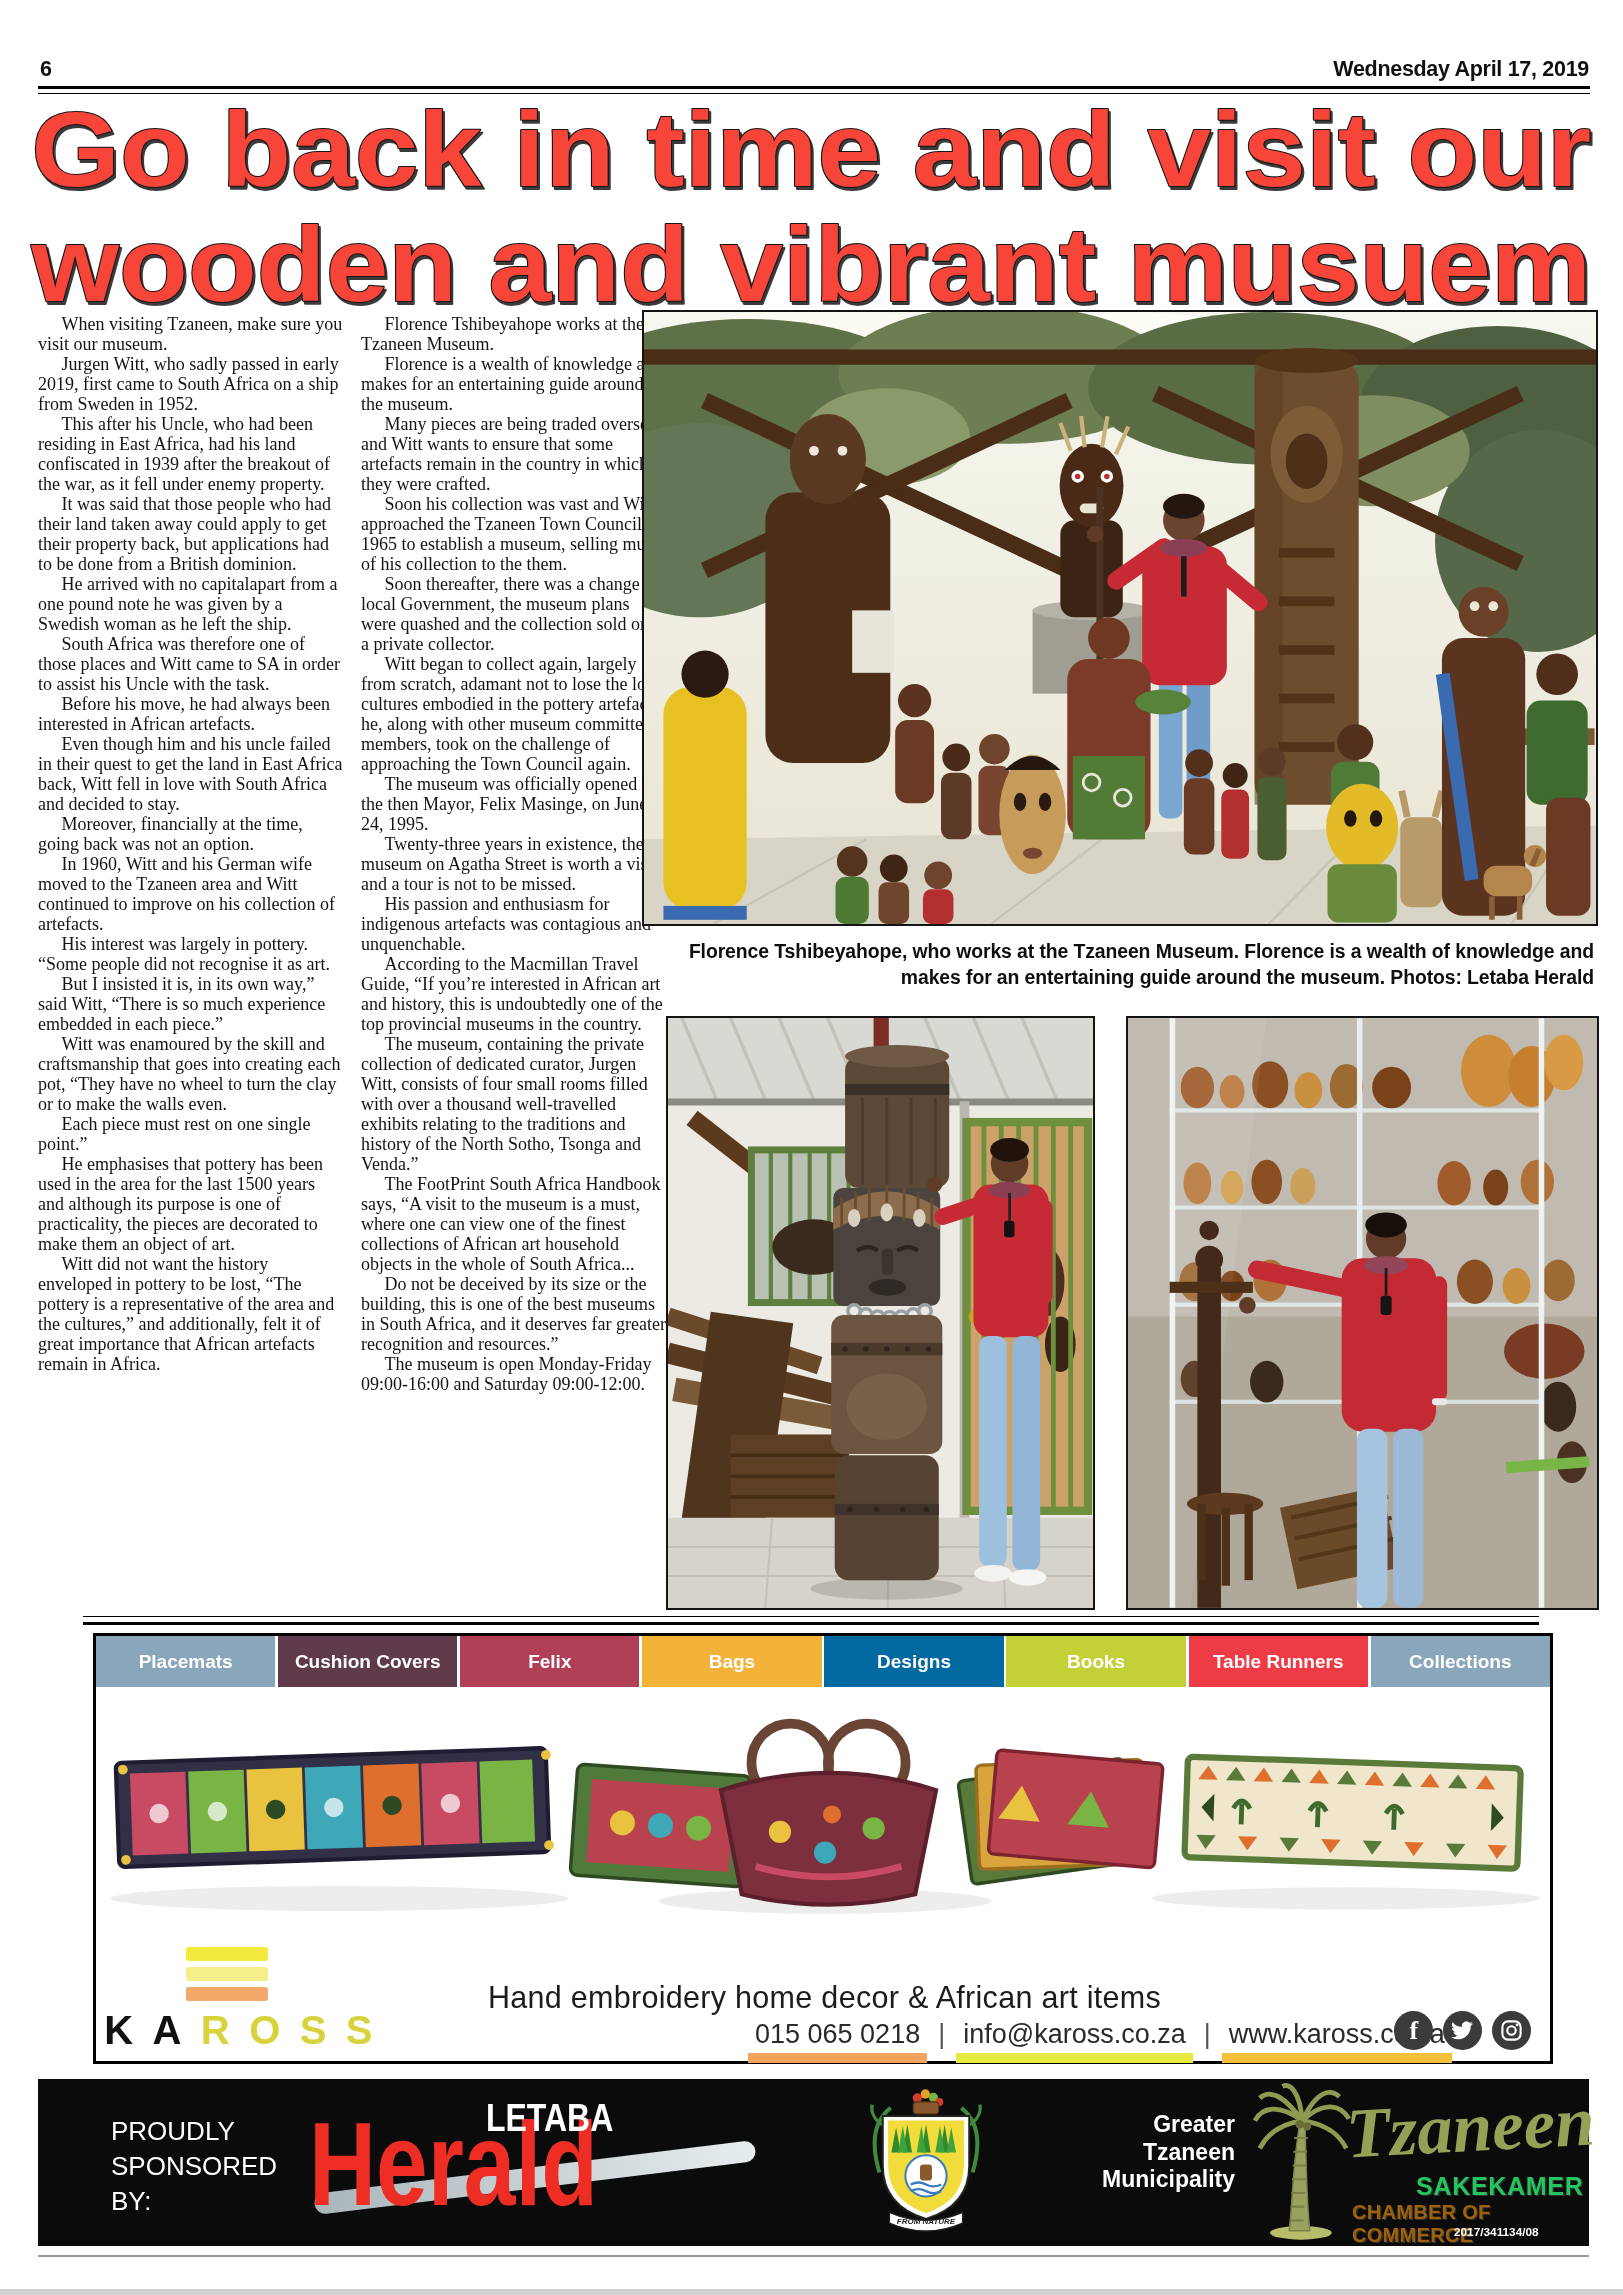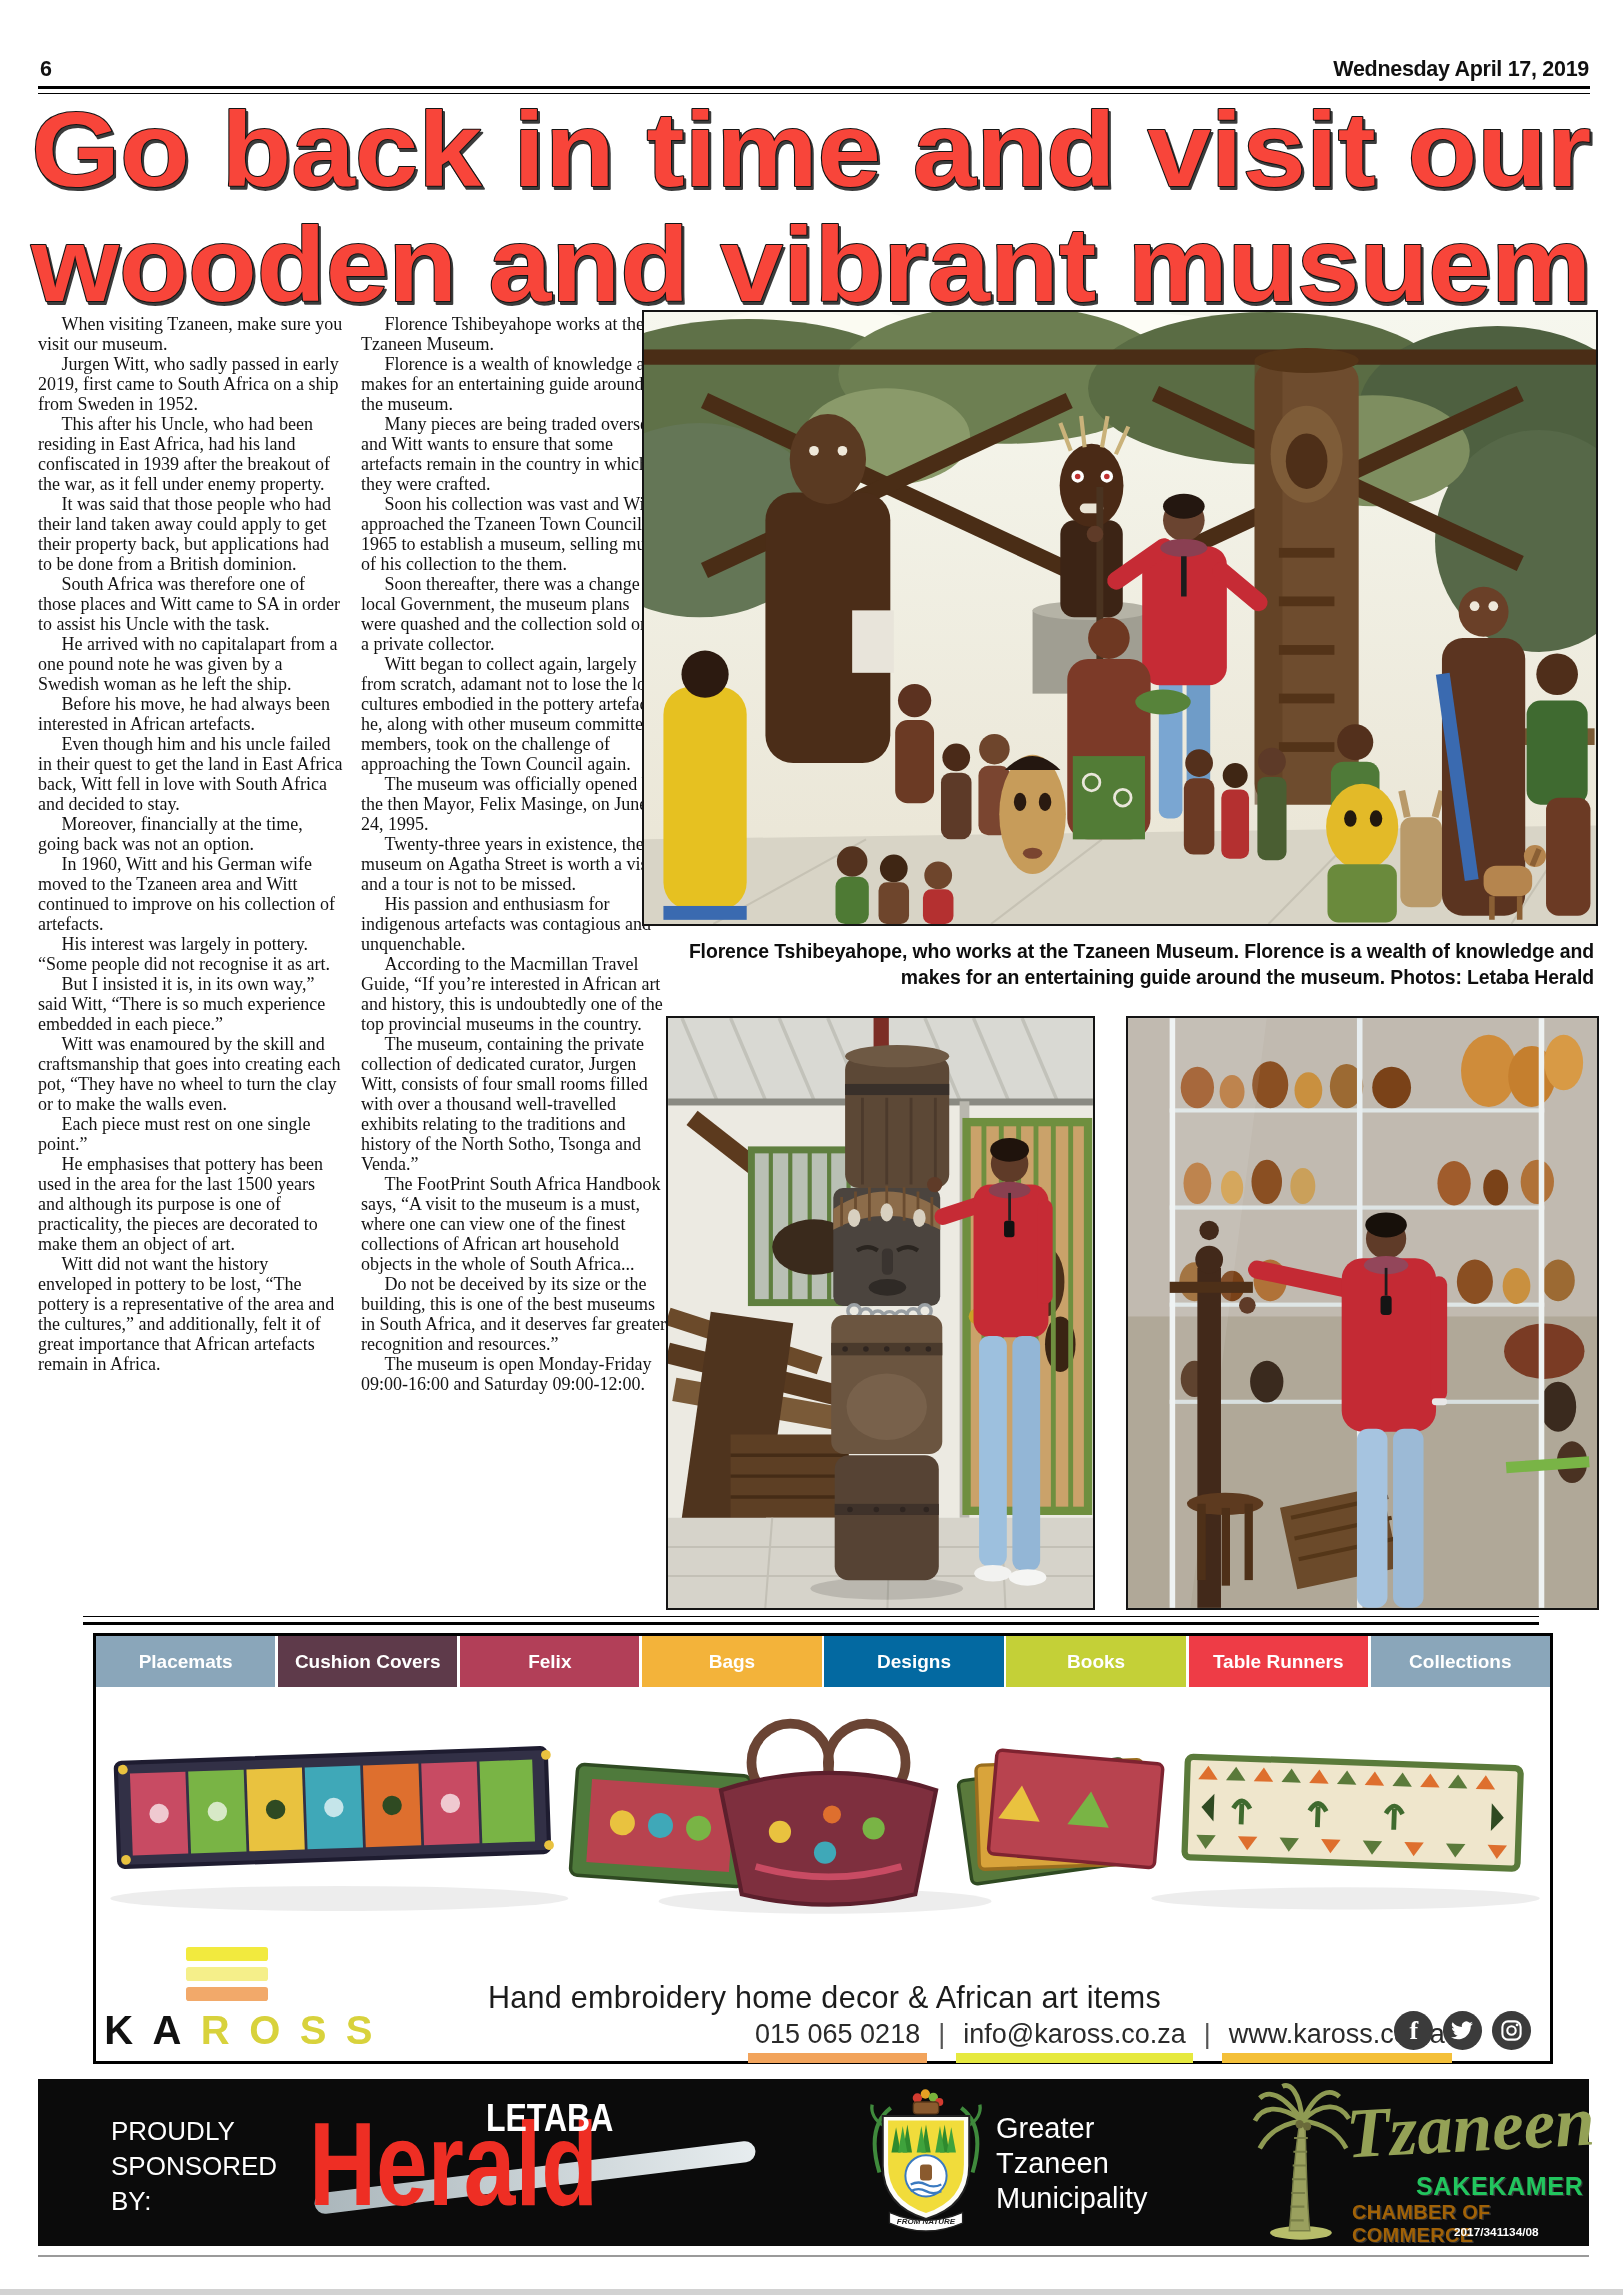--- a/index.html
+++ b/index.html
@@ -122,8 +122,8 @@
     <p>Jurgen Witt,  who sadly passed in early 2019, first came to South Africa on a ship from Sweden in 1952.</p>
     <p>This after his Uncle, who had been residing in East Africa, had his land confiscated in 1939 after the breakout of the war, as it fell under enemy property.</p>
     <p>It was said that those people who had their land taken away could apply to get their property back, but applications had to be done from a British dominion.</p>
+    <p>He arrived with no capitalapart from a one pound note he was given by a Swedish woman as he left the ship.</p>
     <p>South Africa was therefore one of those places and Witt came to SA in order to assist his Uncle with the task.</p>
-    <p>He arrived with no capitalapart from a one pound note he was given by a Swedish woman as he left the ship.</p>
     <p>Before his move, he had always been interested in African artefacts.</p>
     <p>Even though him and his uncle failed in their quest to get the land in East Africa back, Witt fell in love with South Africa and decided to stay.</p>
     <p>Moreover, financially at the time, going back was not an option.</p>

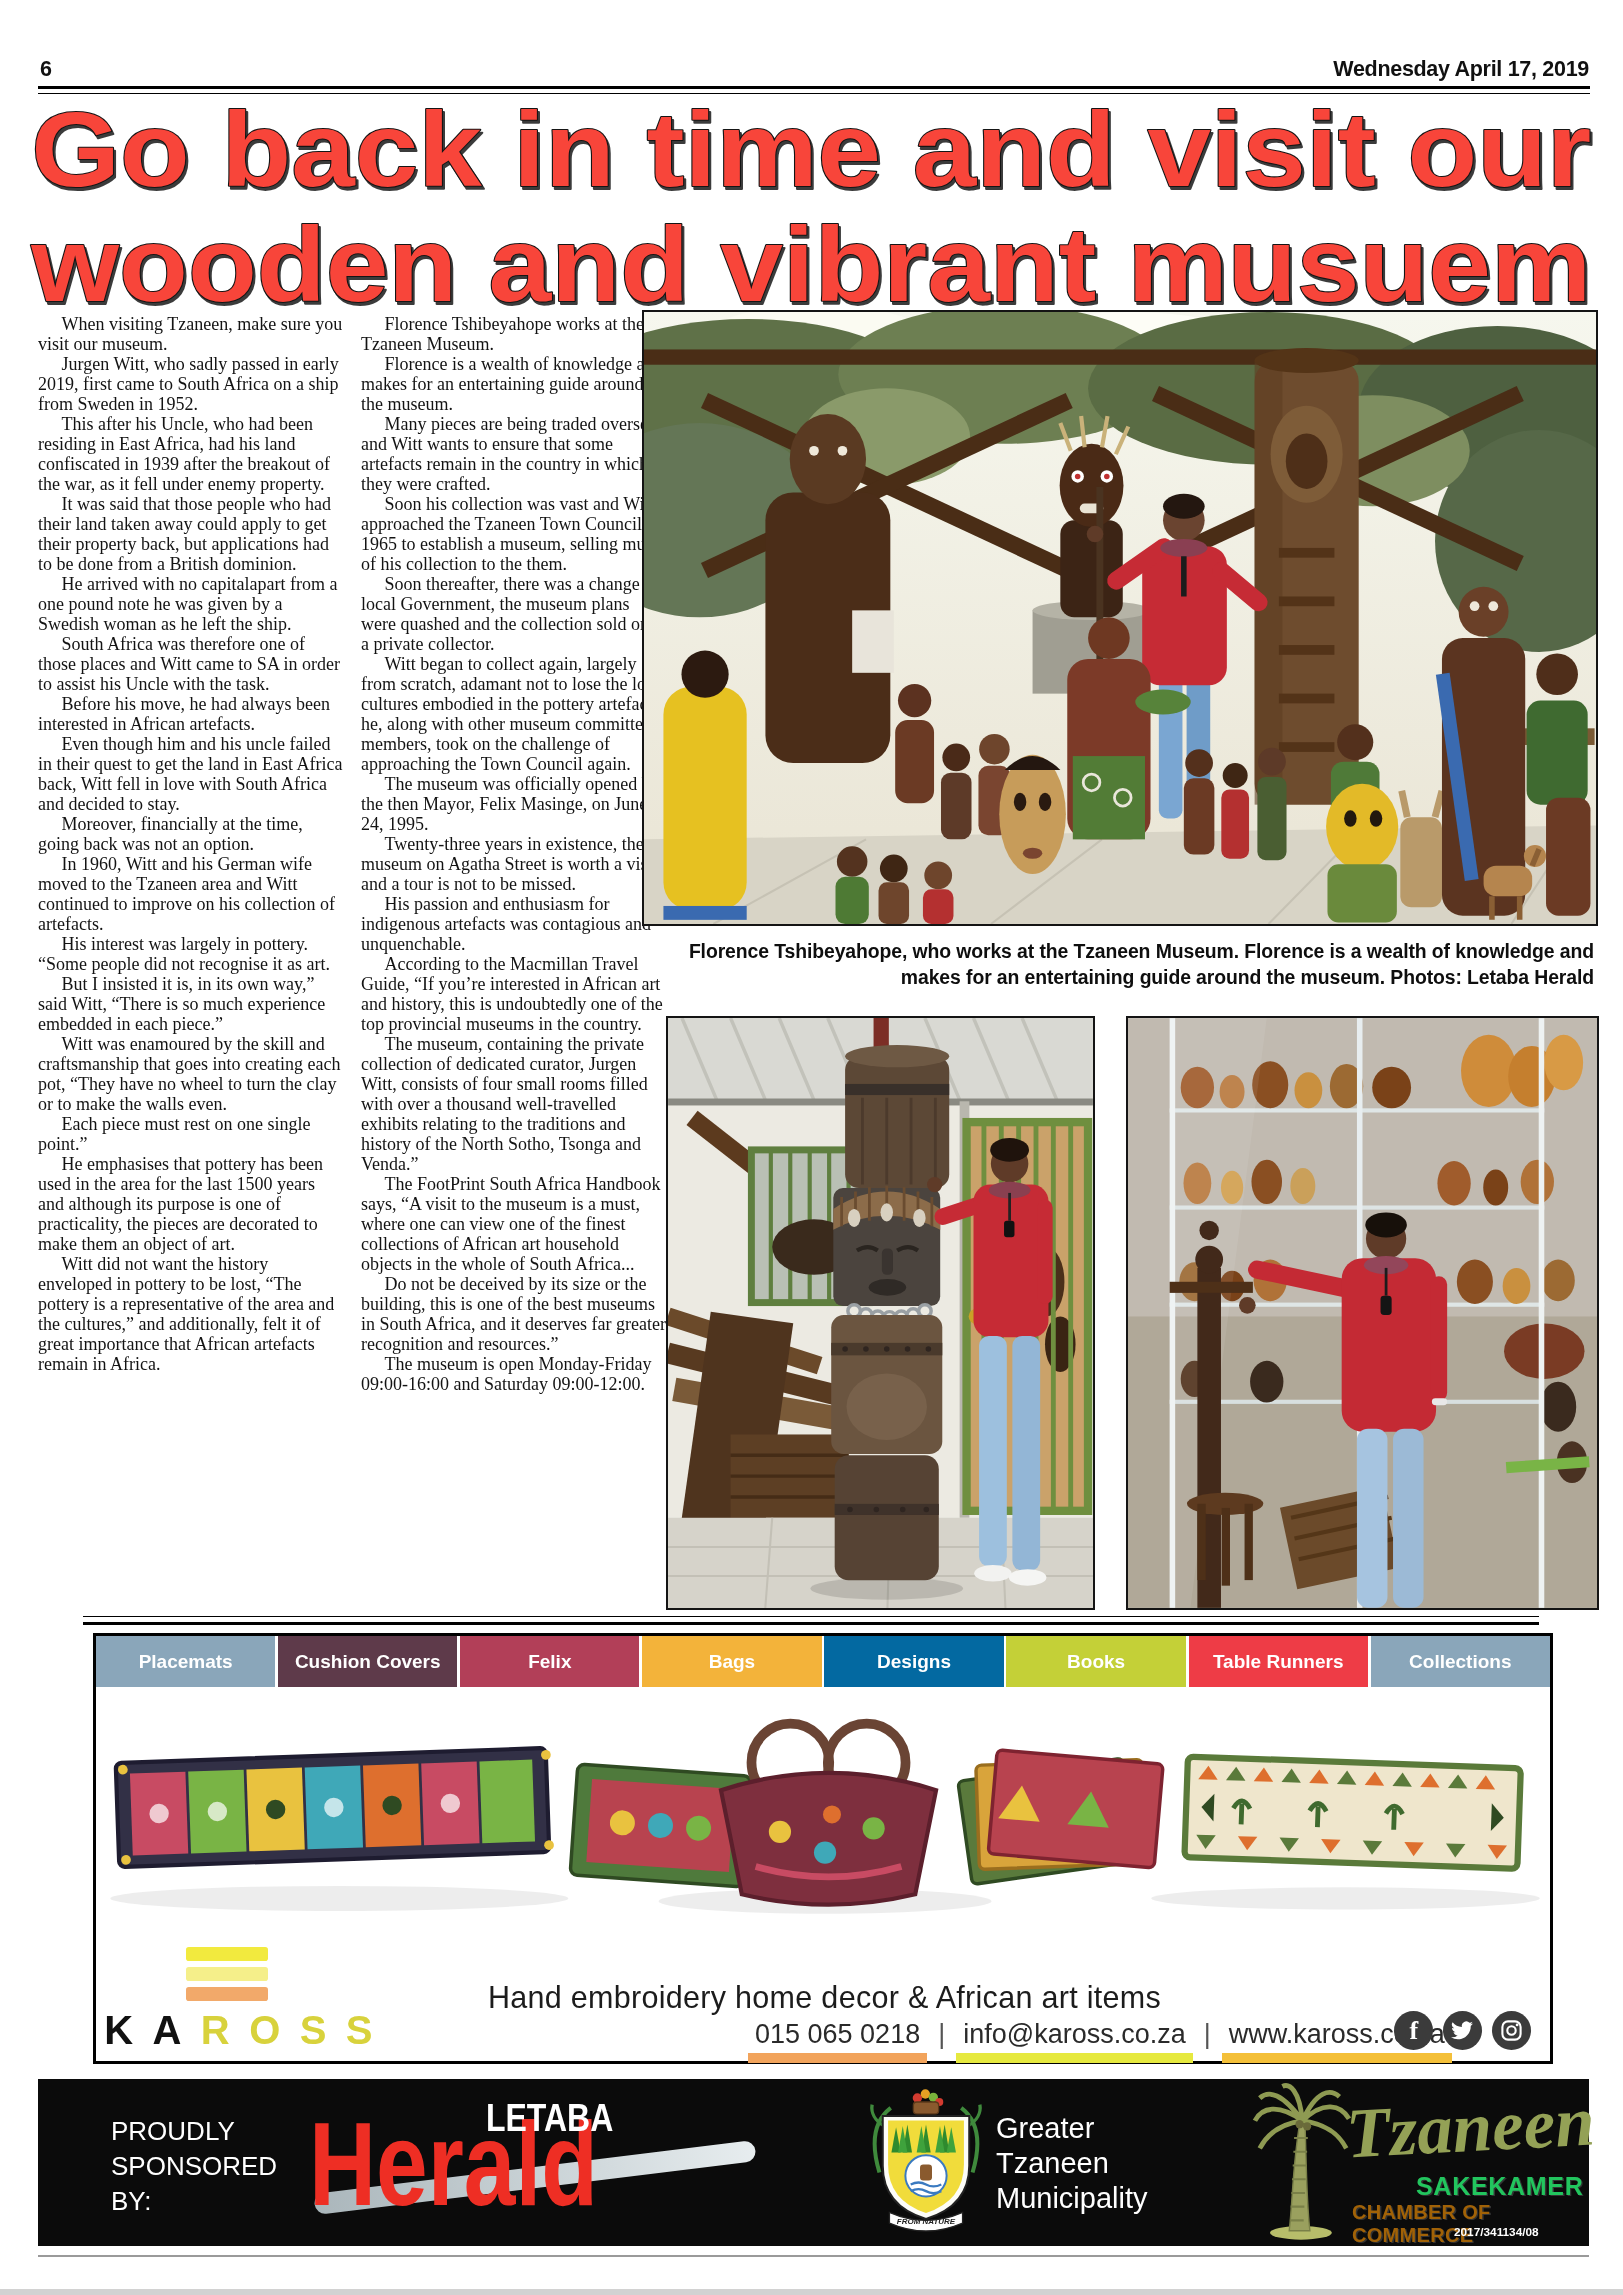--- a/index.html
+++ b/index.html
@@ -87,8 +87,8 @@
        font-weight:bold;font-size:119px;line-height:1;color:#ee2e24;
        transform:scaleX(0.78);transform-origin:left;}
   .crest{position:absolute;left:829px;top:7px;}
-  .muni-name{position:absolute;left:958px;top:32px;width:239px;text-align:left;
-       font-family:"Liberation Sans",sans-serif;font-weight:normal;font-size:29px;color:#fff;
+  .muni-name{position:absolute;left:958px;top:32px;width:239px;text-align:right;
+       font-family:"Liberation Sans",sans-serif;font-weight:bold;font-size:23px;color:#fff;
        white-space:pre-line;line-height:1.2;}
   .palm{position:absolute;left:1213px;top:4.2px;}
   .tz-script{position:absolute;left:1308px;top:8.3px;font-family:"Liberation Serif",serif;

